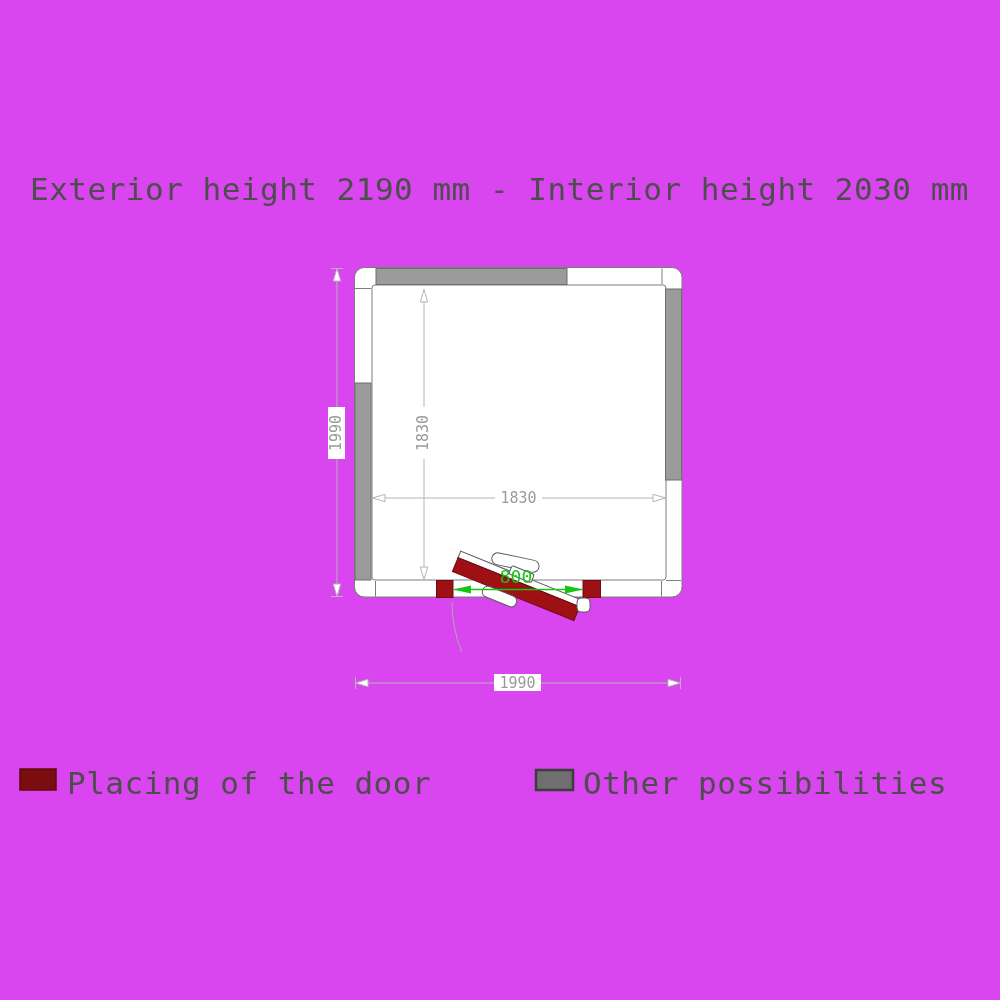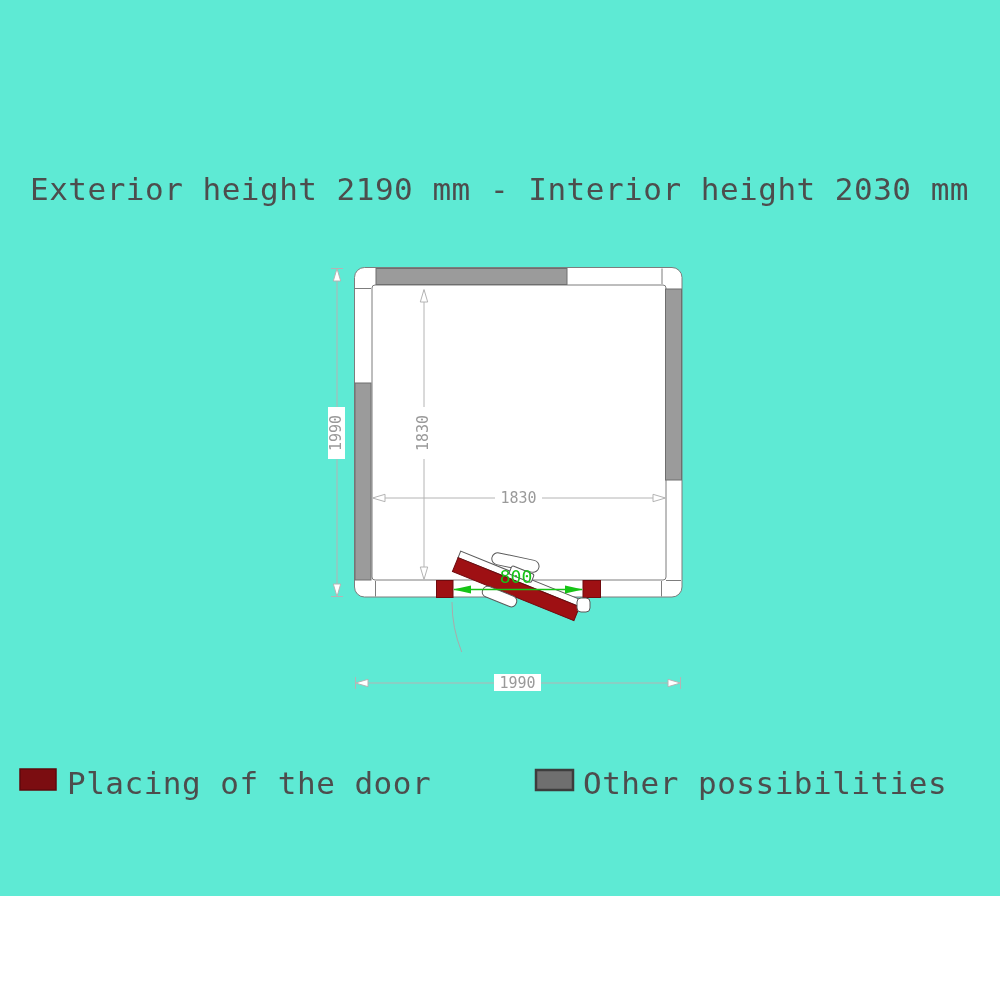--- a/index.html
+++ b/index.html
@@ -3,7 +3,7 @@
 <meta charset="utf-8">
 <style>
   html,body{margin:0;padding:0;background:#ffffff;}
-  .stage{position:relative;width:1000px;height:896px;background:#5eead4;overflow:hidden;text-align:right;}
+  .stage{position:relative;width:1000px;height:1000px;background:#d946ef;overflow:hidden;text-align:right;}
   .cad{font-family:"DejaVu Sans Mono","Liberation Mono",monospace;}
   .title-text{font-size:31px;fill:#4d4d4d;letter-spacing:0.5px;}
   .legend-text{font-size:31px;fill:#4d4d4d;letter-spacing:0.5px;}

